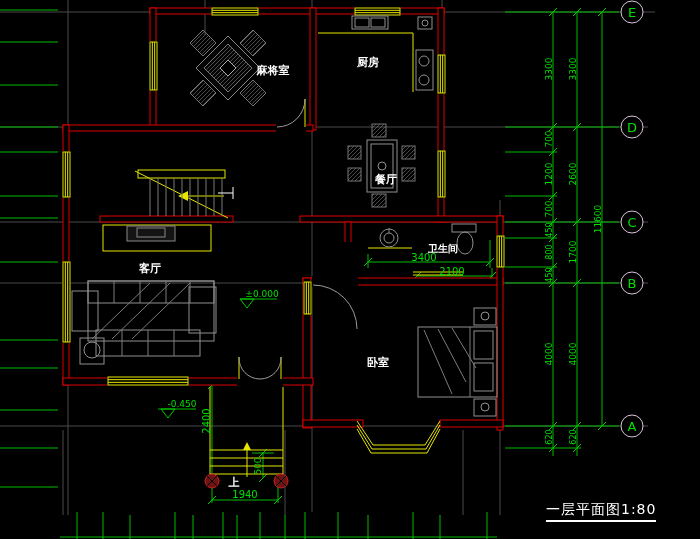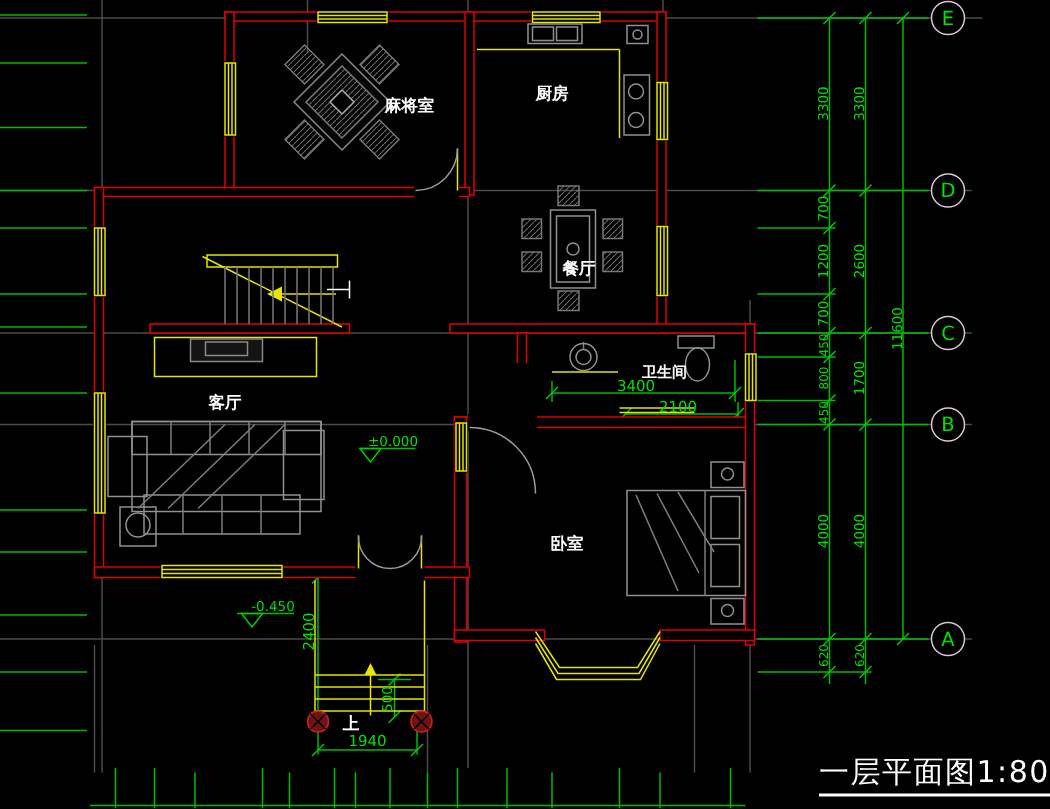--- a/index.html
+++ b/index.html
@@ -6,7 +6,7 @@
   #stage{position:relative;width:700px;height:539px;background:#000;overflow:hidden;
          font-family:"DejaVu Sans","Liberation Sans",sans-serif;}
   #plan{position:absolute;left:0;top:0;}
-  #title-block{position:absolute;left:546px;top:501px;color:#fff;font-size:20px;
+  #title-block{position:absolute;left:546px;top:501px;color:#fff;font-size:14px;
                letter-spacing:1px;border-bottom:2px solid #fff;padding-bottom:1px;white-space:nowrap;}
 </style>
 </head>

